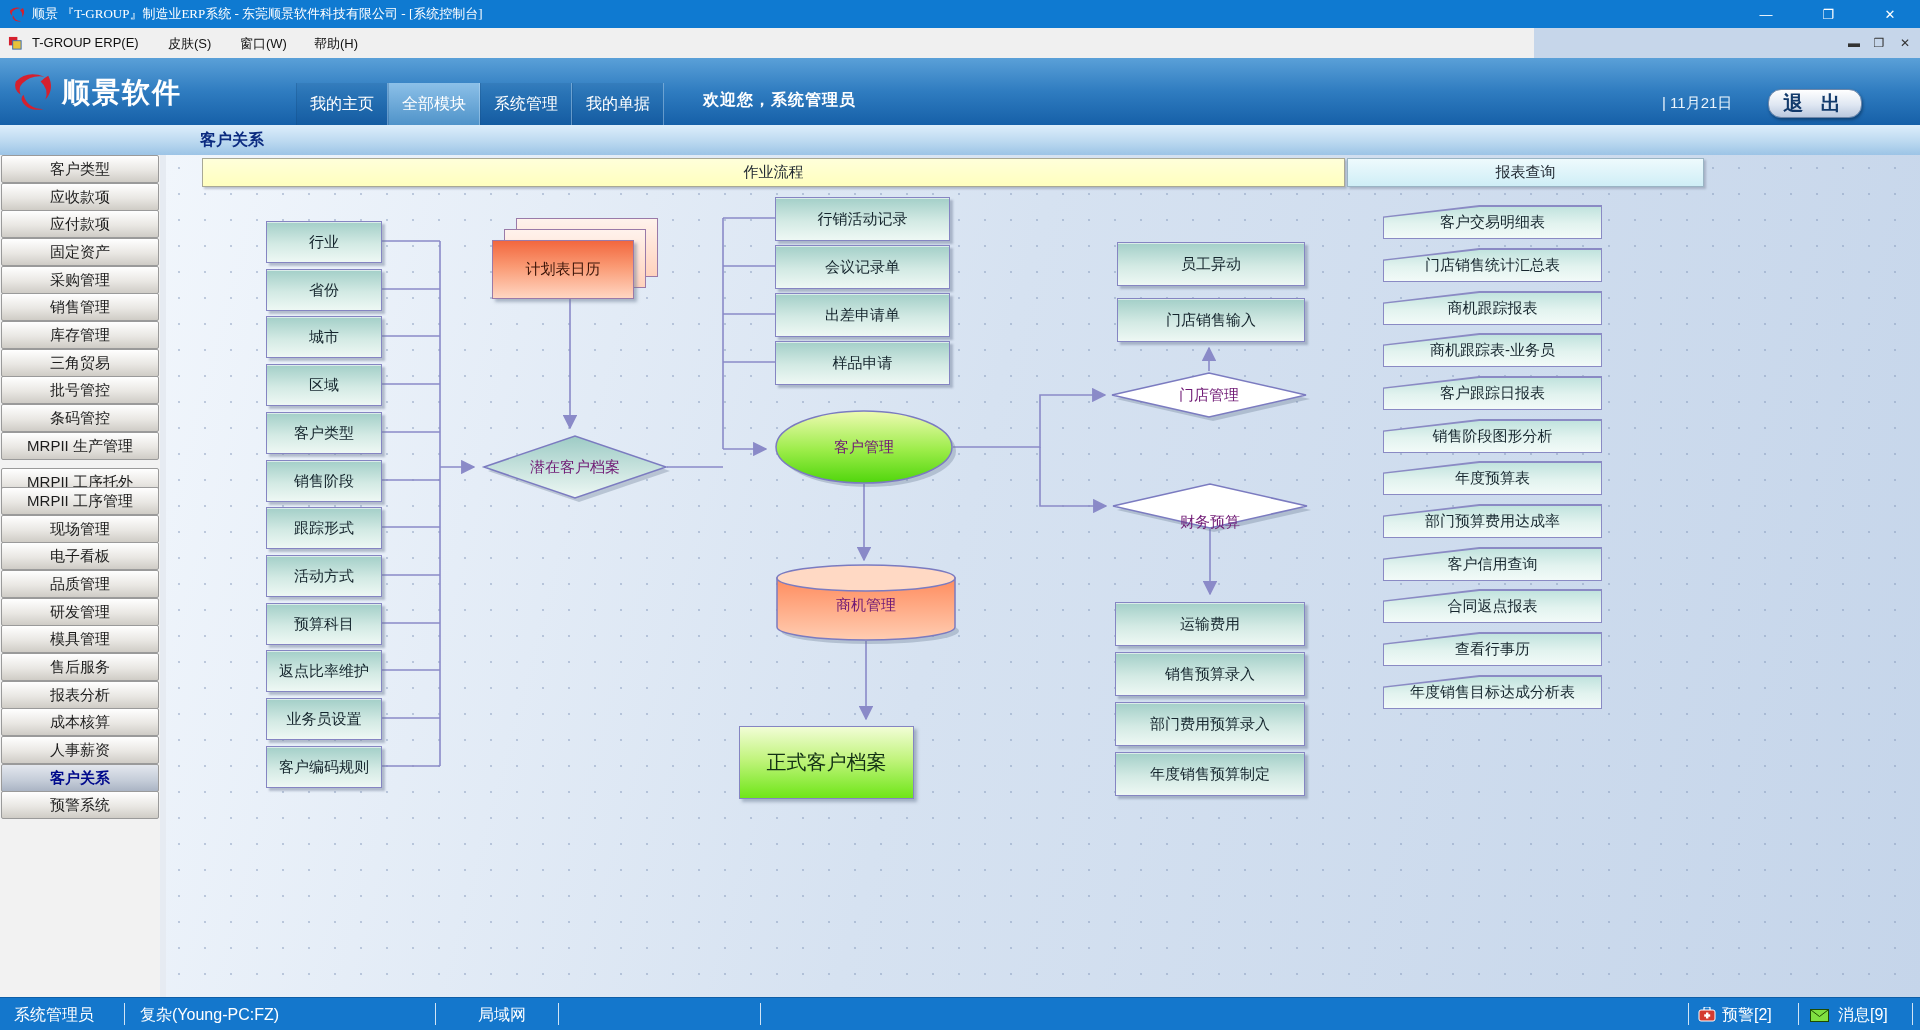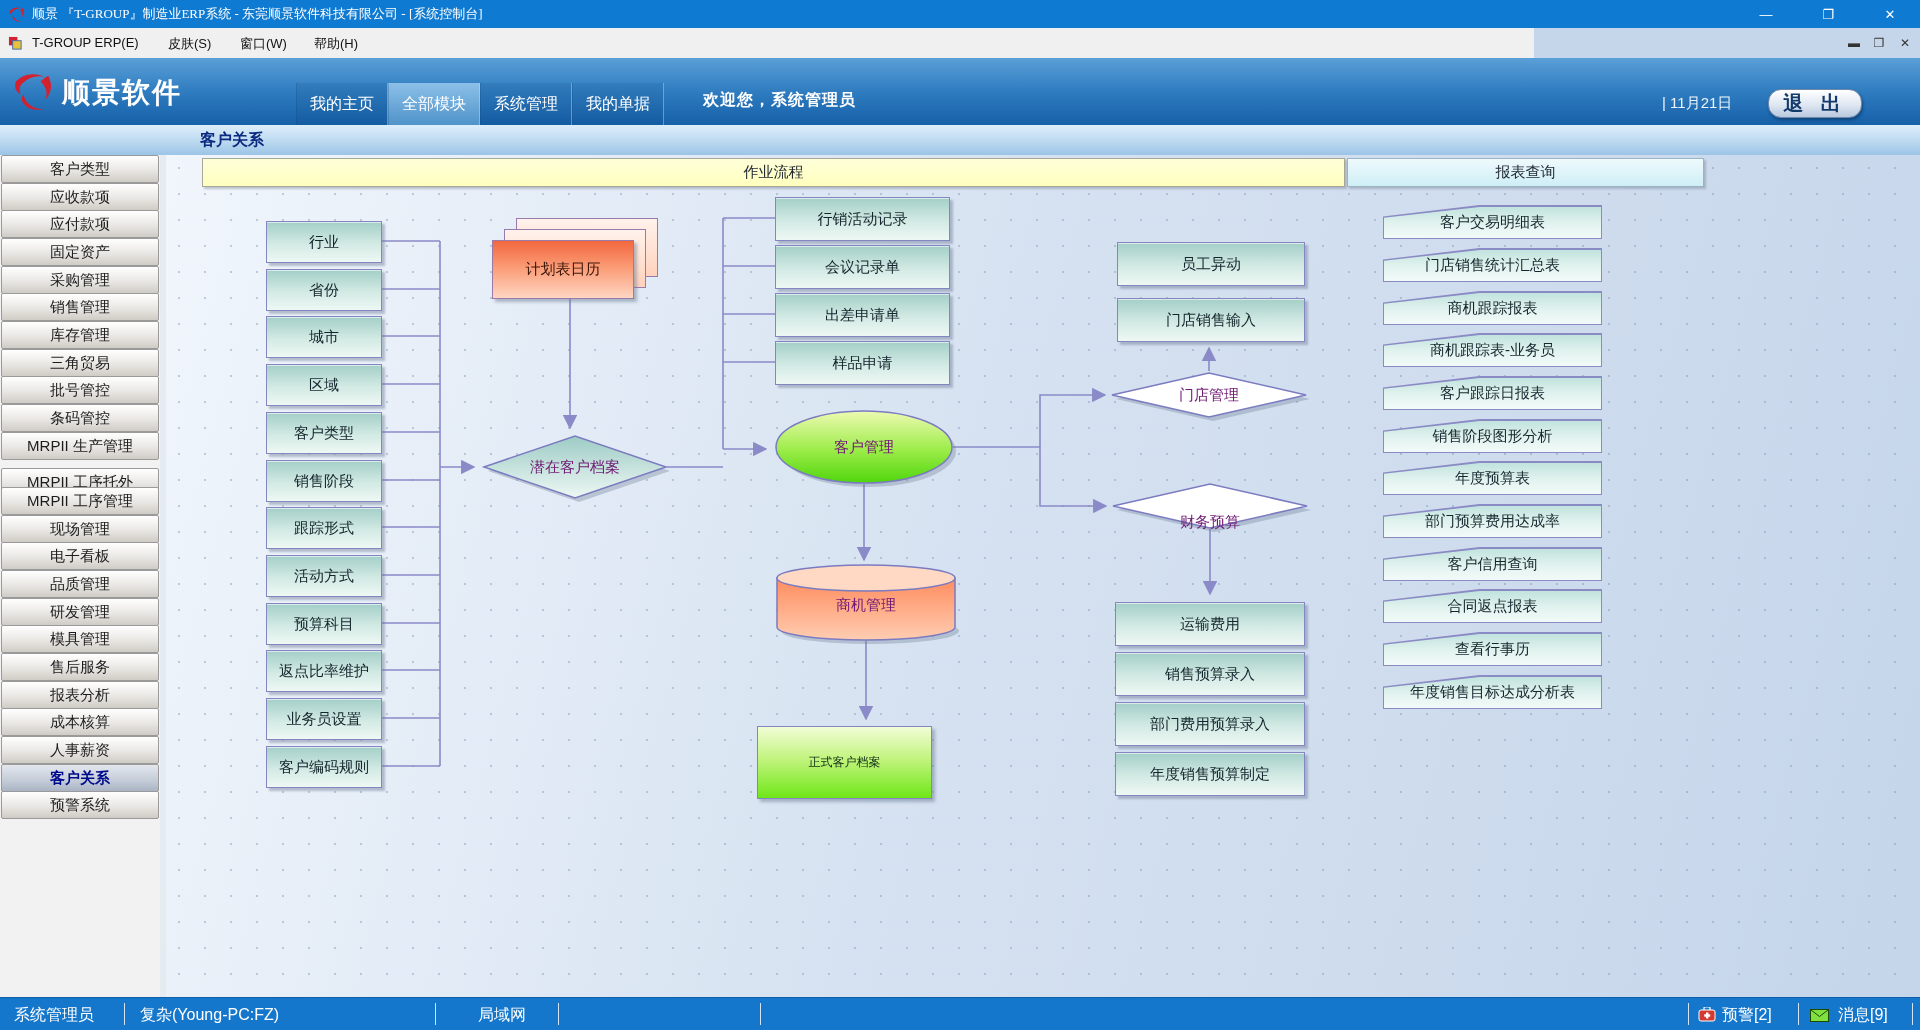--- a/index.html
+++ b/index.html
@@ -67,8 +67,8 @@
   .act{left:775px;width:173px;height:42px;}
   .store{left:1117px;width:186px;height:42px;}
   .bud{left:1115px;width:188px;height:42px;}
-  .gbox{position:absolute;left:757px;top:726px;width:173px;height:71px;display:flex;align-items:center;justify-content:center;
-        font-size:12px;color:#123014;background:linear-gradient(180deg,#f2fdd6 0%,#c2f47e 45%,#6fe618 100%);
+  .gbox{position:absolute;left:739px;top:726px;width:173px;height:71px;display:flex;align-items:center;justify-content:center;
+        font-size:20px;color:#123014;background:linear-gradient(180deg,#f2fdd6 0%,#c2f47e 45%,#6fe618 100%);
         border:1px solid #8585c2;box-shadow:3px 3px 3px rgba(110,125,150,.5);z-index:2;cursor:pointer;}
   .calback{position:absolute;width:140px;height:57px;background:linear-gradient(180deg,#fff2ec 0%,#ffd2bd 100%);
            border:1px solid #9a7aa8;z-index:2;}

